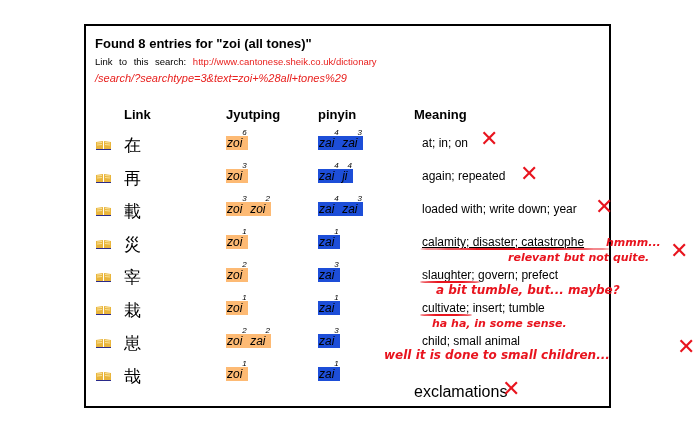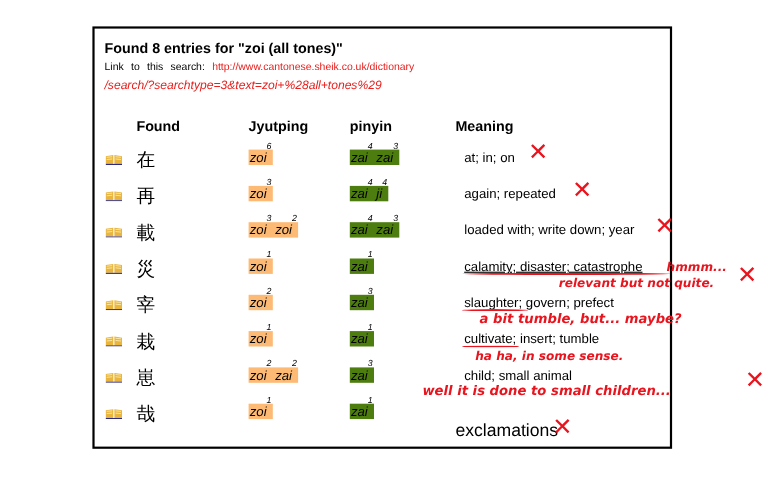--- a/index.html
+++ b/index.html
@@ -36,7 +36,7 @@
 </div>
 <div class="link-line2">/search/?searchtype=3&amp;text=zoi+%28all+tones%29</div>
 
-<div class="hdr" style="left:124px">Found</div>
+<div class="hdr" style="left:124px">Link</div>
 <div class="hdr" style="left:226px">Jyutping</div>
 <div class="hdr" style="left:318px">pinyin</div>
 <div class="hdr" style="left:414px">Meaning</div>

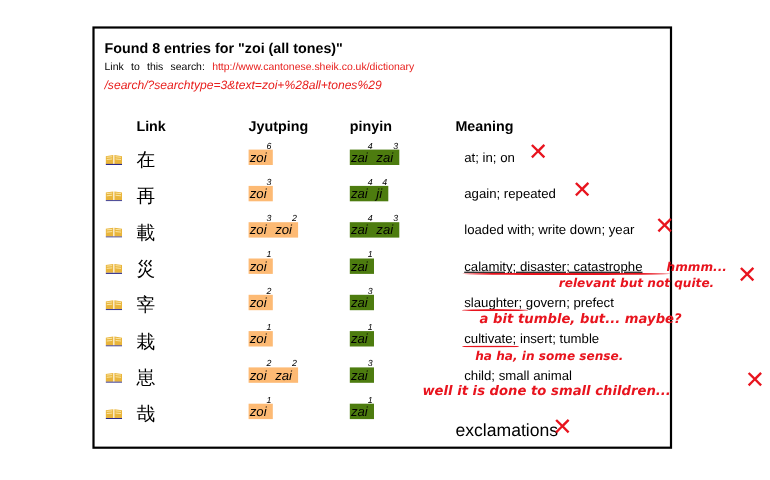--- a/index.html
+++ b/index.html
@@ -16,7 +16,7 @@
   .book { position:absolute; left:96px; top:4px; width:15px; height:10px; }
   .hanzi { position:absolute; left:124px; top:-2px; font-size:17px; font-family:"DejaVu Sans", sans-serif; }
   .jp { position:absolute; left:226px; top:0; font-size:12px; font-style:italic; background:#fdba74; padding:0 1px; }
-  .py { position:absolute; left:318px; top:0; font-size:12px; font-style:italic; background:#4d7c0f; padding:0 1px; }
+  .py { position:absolute; left:318px; top:0; font-size:12px; font-style:italic; background:#1d4ed8; padding:0 1px; }
   sup { font-size:8px; vertical-align:top; position:relative; top:-3px; line-height:0; }
   .mean { position:absolute; left:422px; top:0; font-size:12px; }
   .ann { position:absolute; color:#e8141e; font-family:"DejaVu Sans", sans-serif; font-weight:bold;

